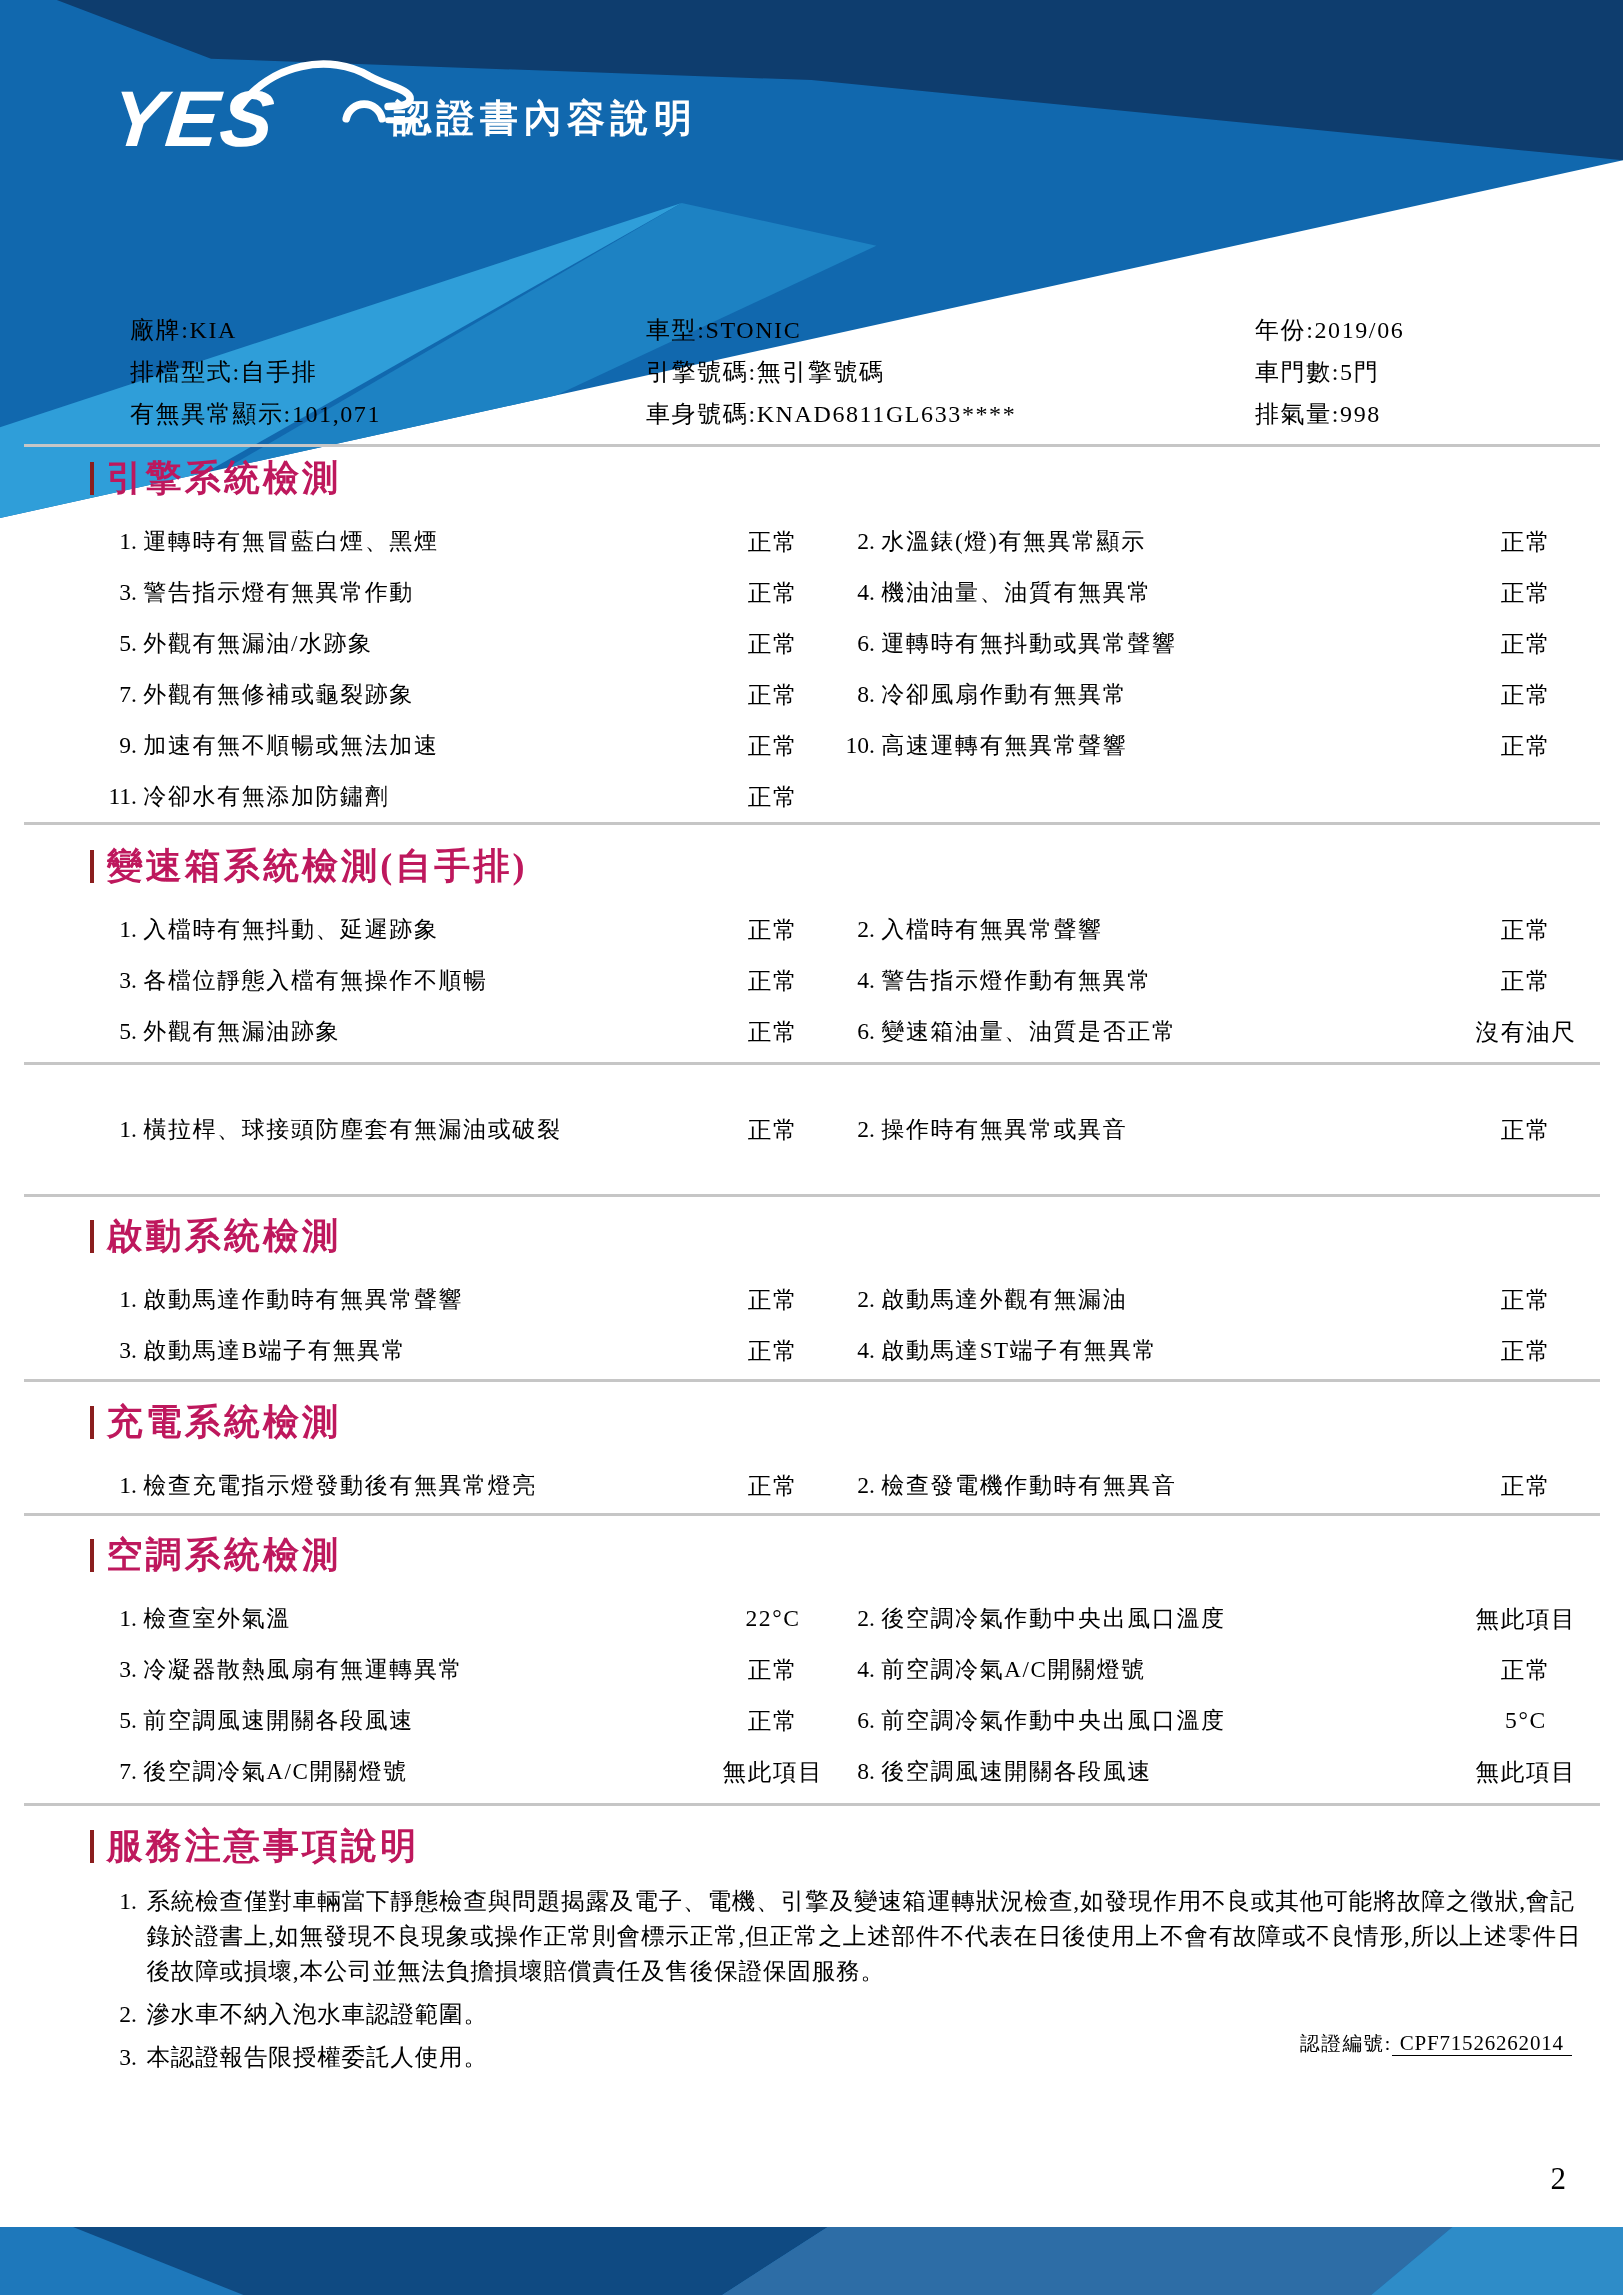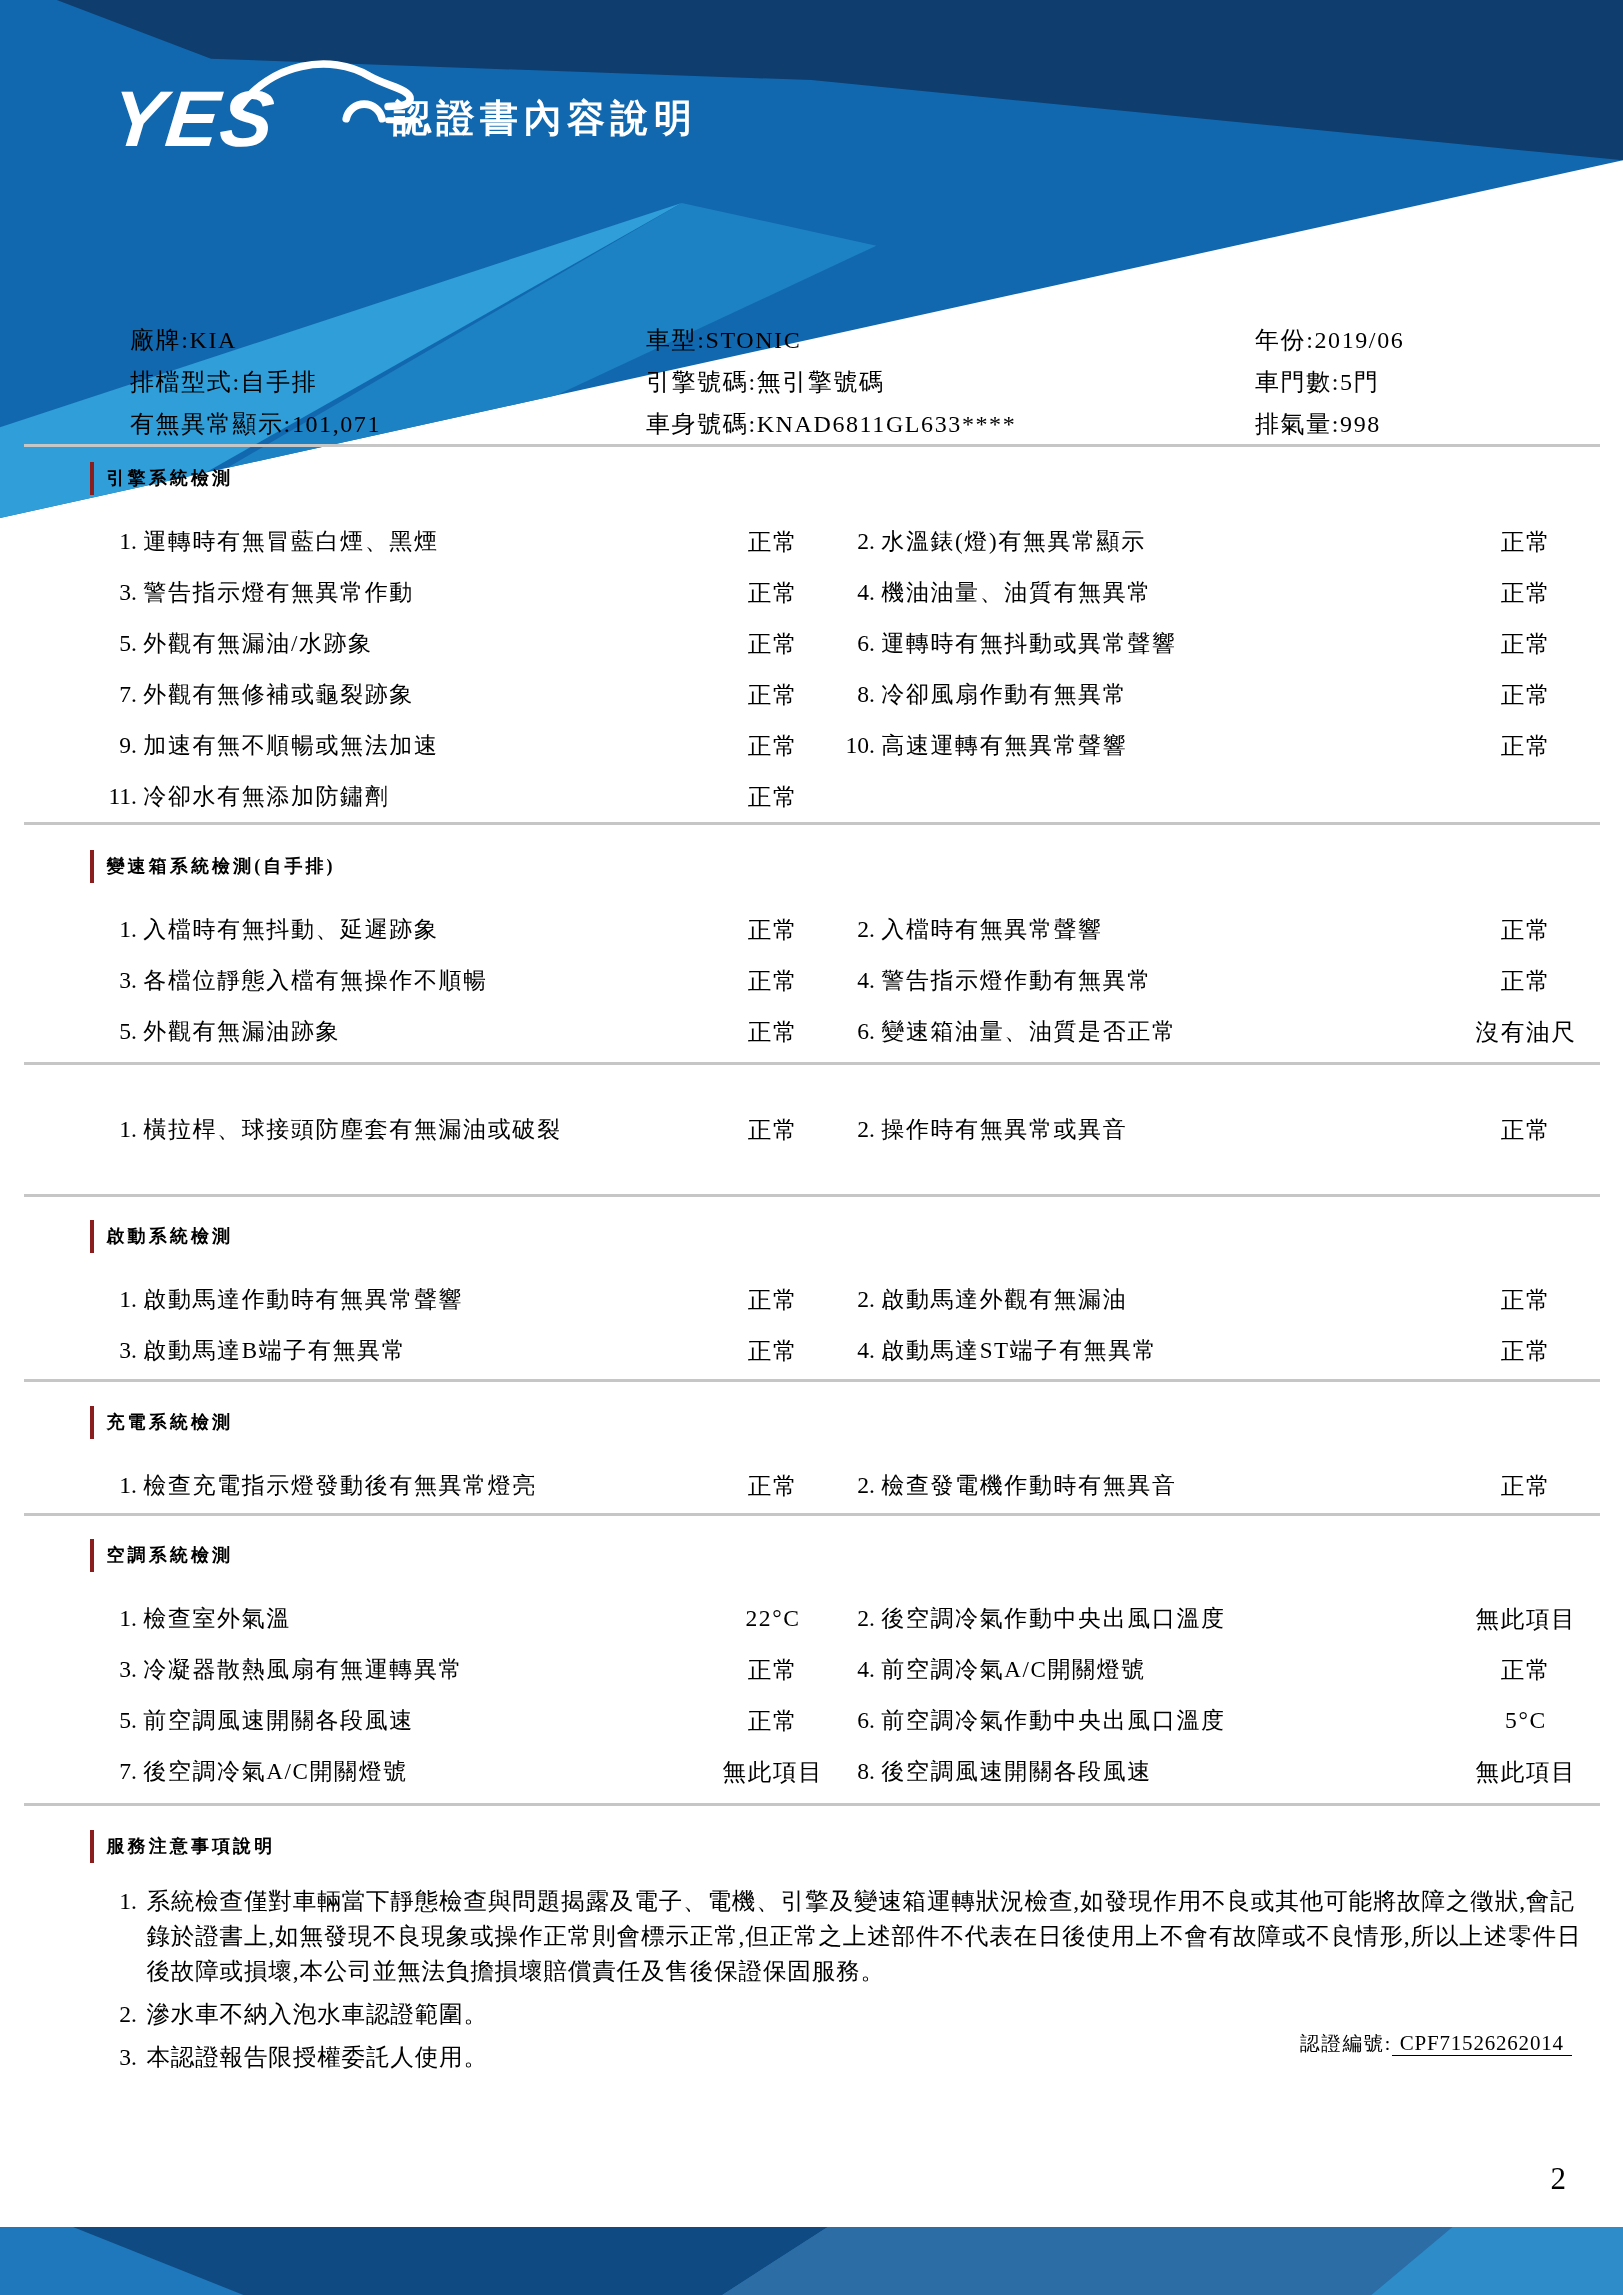--- a/index.html
+++ b/index.html
@@ -23,7 +23,7 @@
 
   
   .vinfo{position:absolute;top:314px;left:130px;right:47px;}
-  .vrow{display:flex;height:42px;align-items:flex-end;font-size:24px;letter-spacing:1.6px;}
+  .vrow{display:flex;height:42px;align-items:flex-start;font-size:24px;letter-spacing:1.6px;}
   .vcell1{width:475px;}.vcell2{width:609px;margin-left:41px;}.vcell3{flex:1;}
 
   .divider{position:absolute;left:23.6px;width:1576px;height:3.1px;background:#c6c6c6;}

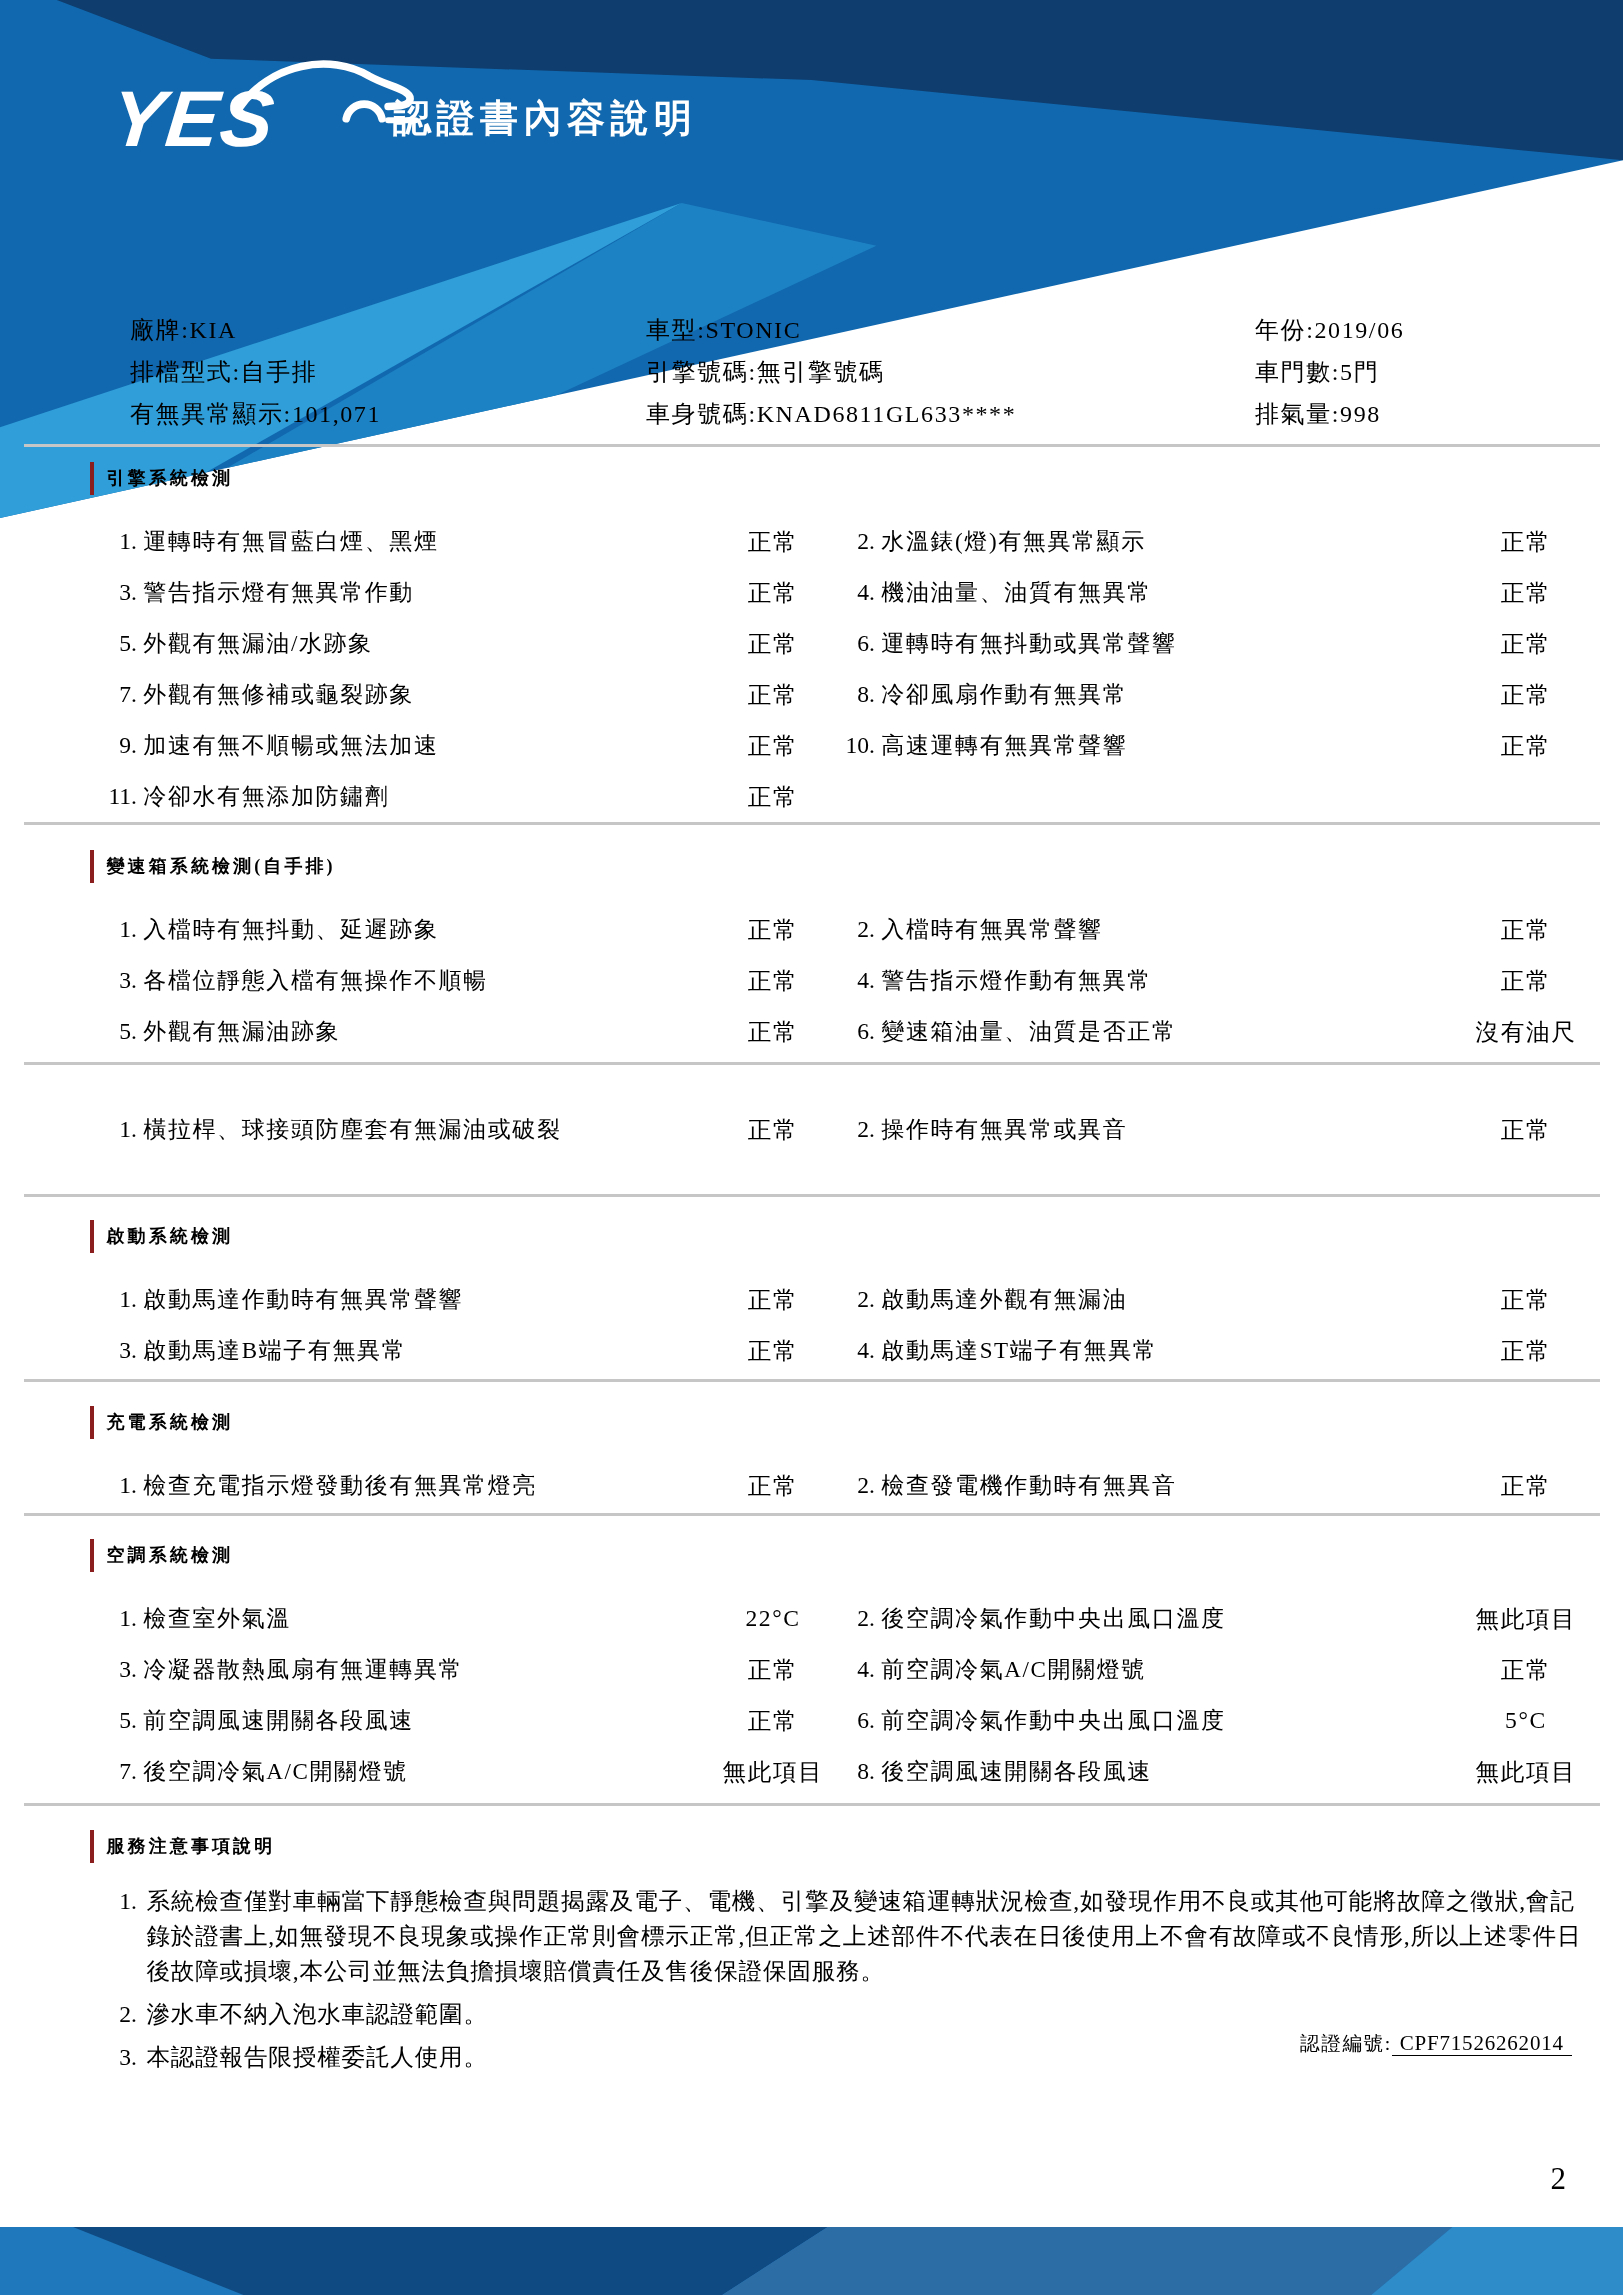--- a/index.html
+++ b/index.html
@@ -32,7 +32,7 @@
   .sec{position:absolute;left:0;right:0;}
   .sec-title{display:flex;align-items:center;gap:12.6px;margin-left:90px;height:38px;}
   .sec-bar{width:3.9px;height:33px;background:#8a1e1e;}
-  .sec-h{font-size:18px;font-weight:bold;color:#000000;letter-spacing:3.1px;}
+  .sec-h{font-size:36px;font-weight:bold;color:#be185d;letter-spacing:3.1px;}
   .items{margin-top:19px;}
   .row{display:flex;height:51px;align-items:center;padding:0 31px 0 101px;}
   .lcell{width:738px;display:flex;align-items:center;}

